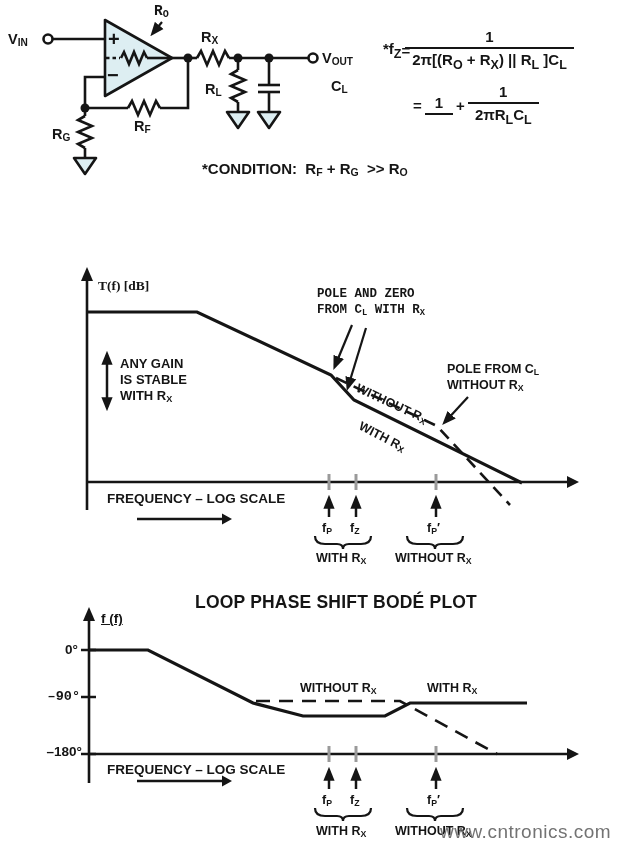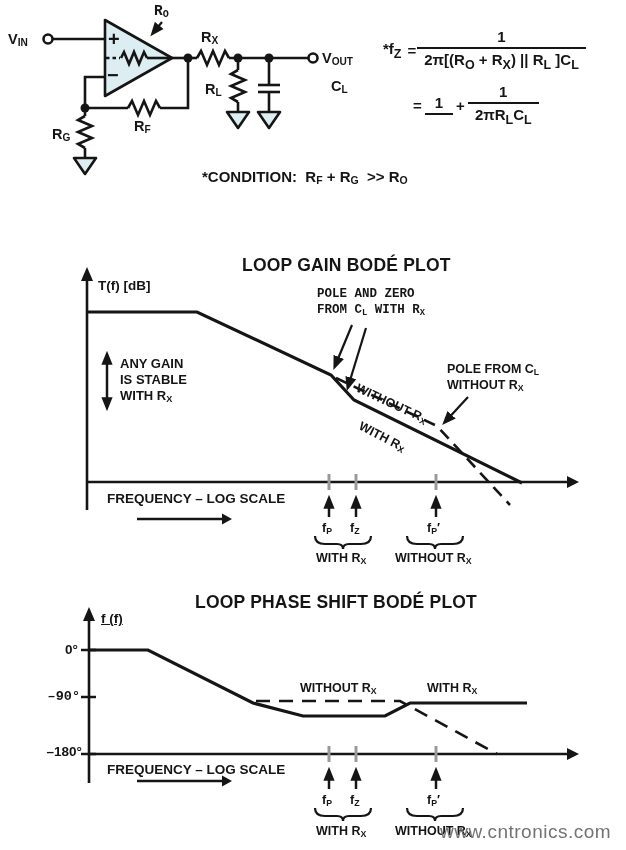--- a/index.html
+++ b/index.html
@@ -13,7 +13,7 @@
   .f17{font-size:17.5px;letter-spacing:0.2px;} .f13{font-size:13.5px;} .f12{font-size:12.5px;}
   .f13b{font-size:13px;line-height:1.24;}
   .formula{position:absolute;left:383px;top:28px;font-weight:bold;font-size:15px;color:#151515;}
-  .frow{display:flex;align-items:center;gap:6px;}
+  .frow{display:flex;align-items:center;}
   .frow2{margin-top:11px;margin-left:30px;gap:8px;}
   .frac{display:inline-flex;flex-direction:column;align-items:center;}
   .frac .num{display:block;width:100%;text-align:center;border-bottom:2.5px solid #151515;

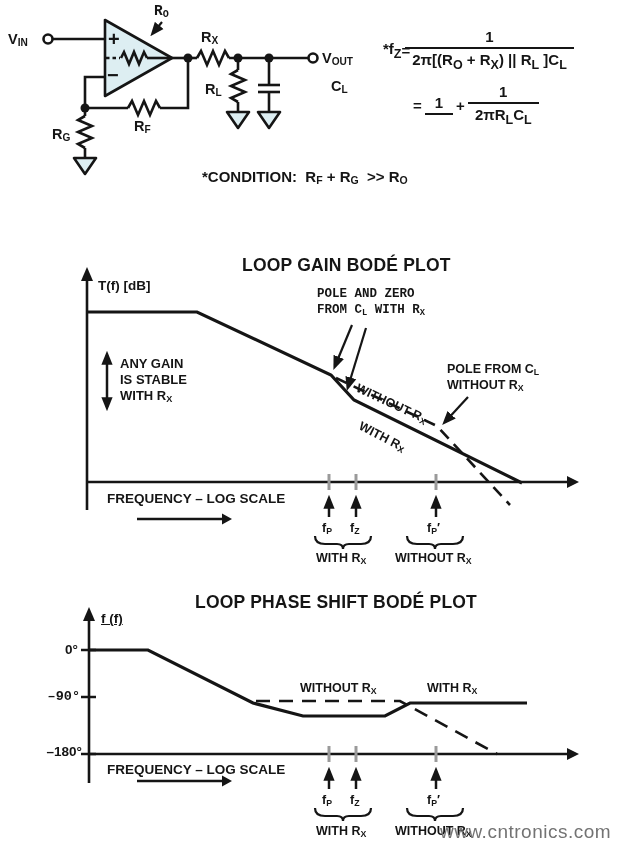--- a/index.html
+++ b/index.html
@@ -159,7 +159,7 @@
   <div class="lbl f14" style="left:322px;top:50px;">V<sub>OUT</sub></div>
   <div class="lbl f14" style="left:134px;top:118px;">R<sub>F</sub></div>
   <div class="lbl f14" style="left:52px;top:126px;">R<sub>G</sub></div>
-  <div class="lbl f15" style="left:202px;top:168px;">*CONDITION:  R<sub>F</sub> + R<sub>G</sub>  &gt;&gt; R<sub>O</sub></div>
+  <div class="lbl f15" style="left:202px;top:160px;">*CONDITION:  R<sub>F</sub> + R<sub>G</sub>  &gt;&gt; R<sub>O</sub></div>
 
   <div class="formula">
     <div class="frow">

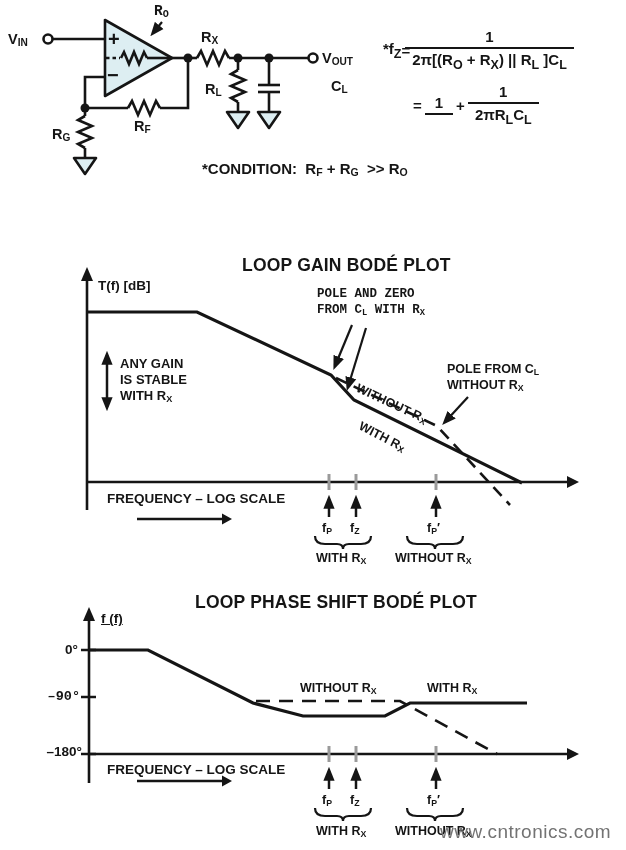--- a/index.html
+++ b/index.html
@@ -183,7 +183,6 @@
     </div>
   </div>
 
-  <div class="lbl f17" style="left:242px;top:255px;">LOOP GAIN BODÉ PLOT</div>
   <div class="lbl f13" style="left:98px;top:278px;">T(f) [dB]</div>
   <div class="lbl f13b" style="left:120px;top:356px;">ANY GAIN<br>IS STABLE<br>WITH R<sub>X</sub></div>
   <div class="lbl f12" style="left:317px;top:287px;line-height:1.26;font-family:Liberation Mono, monospace;">POLE AND ZERO<br>FROM C<sub>L</sub> WITH R<sub>X</sub></div>

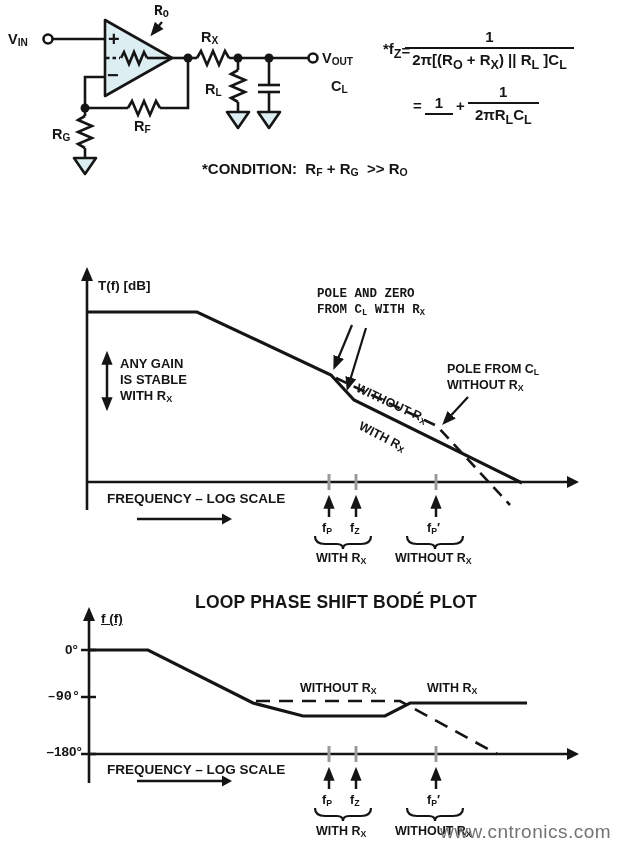--- a/index.html
+++ b/index.html
@@ -183,7 +183,7 @@
     </div>
   </div>
 
-  <div class="lbl f13" style="left:98px;top:278px;">T(f) [dB]</div>
+  <div class="lbl f13" style="left:98px;top:278px;font-family:Liberation Serif, serif;">T(f) [dB]</div>
   <div class="lbl f13b" style="left:120px;top:356px;">ANY GAIN<br>IS STABLE<br>WITH R<sub>X</sub></div>
   <div class="lbl f12" style="left:317px;top:287px;line-height:1.26;font-family:Liberation Mono, monospace;">POLE AND ZERO<br>FROM C<sub>L</sub> WITH R<sub>X</sub></div>
   <div class="lbl f12" style="left:447px;top:361px;line-height:1.3;">POLE FROM C<sub>L</sub><br>WITHOUT R<sub>X</sub></div>

